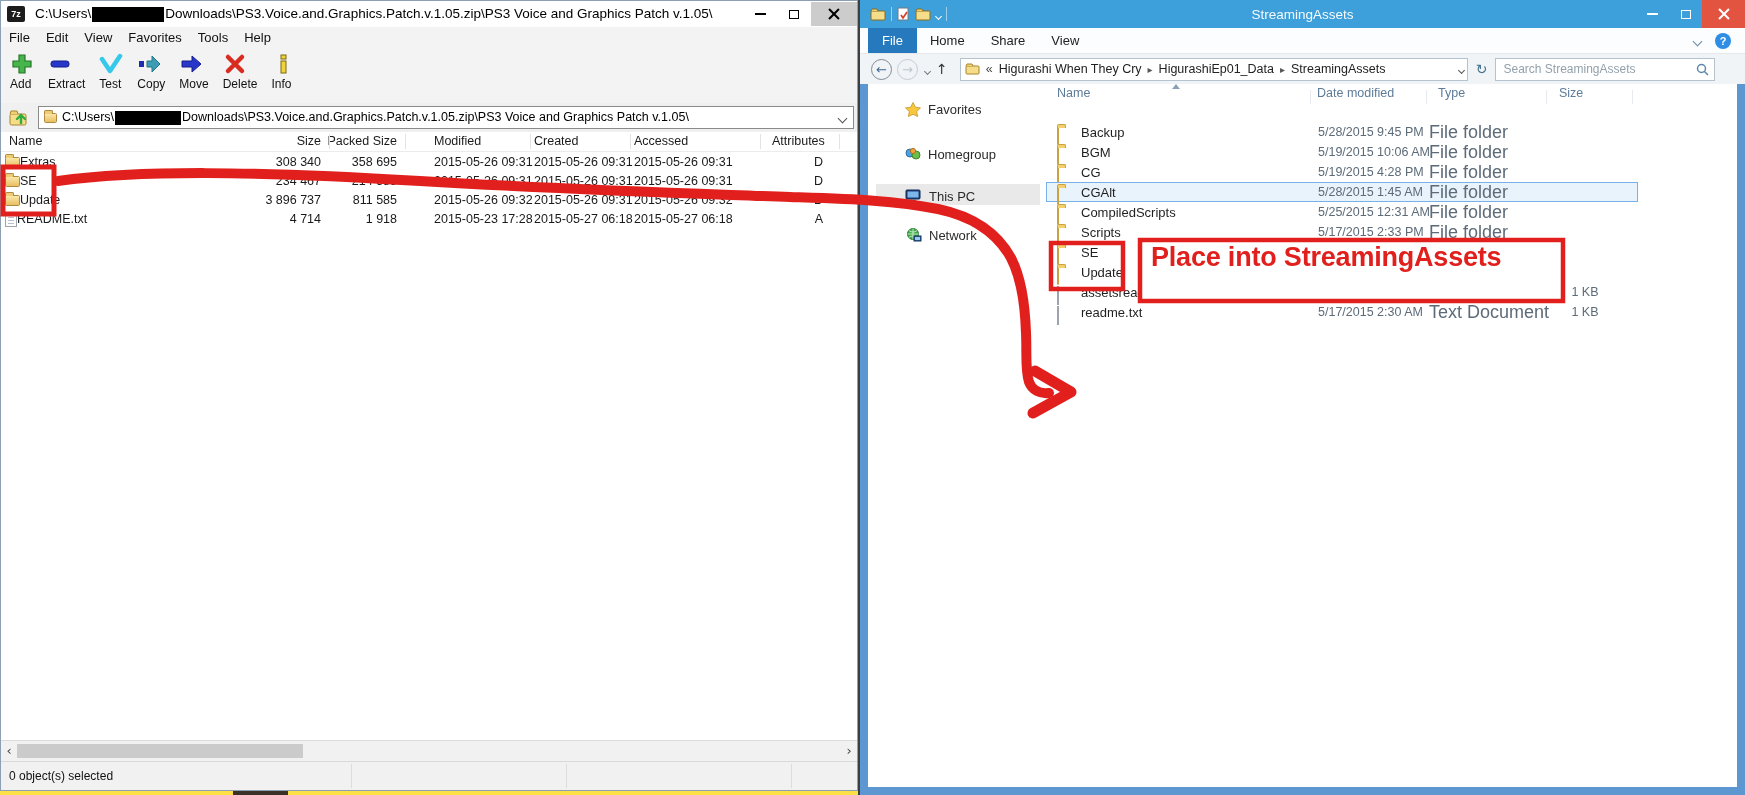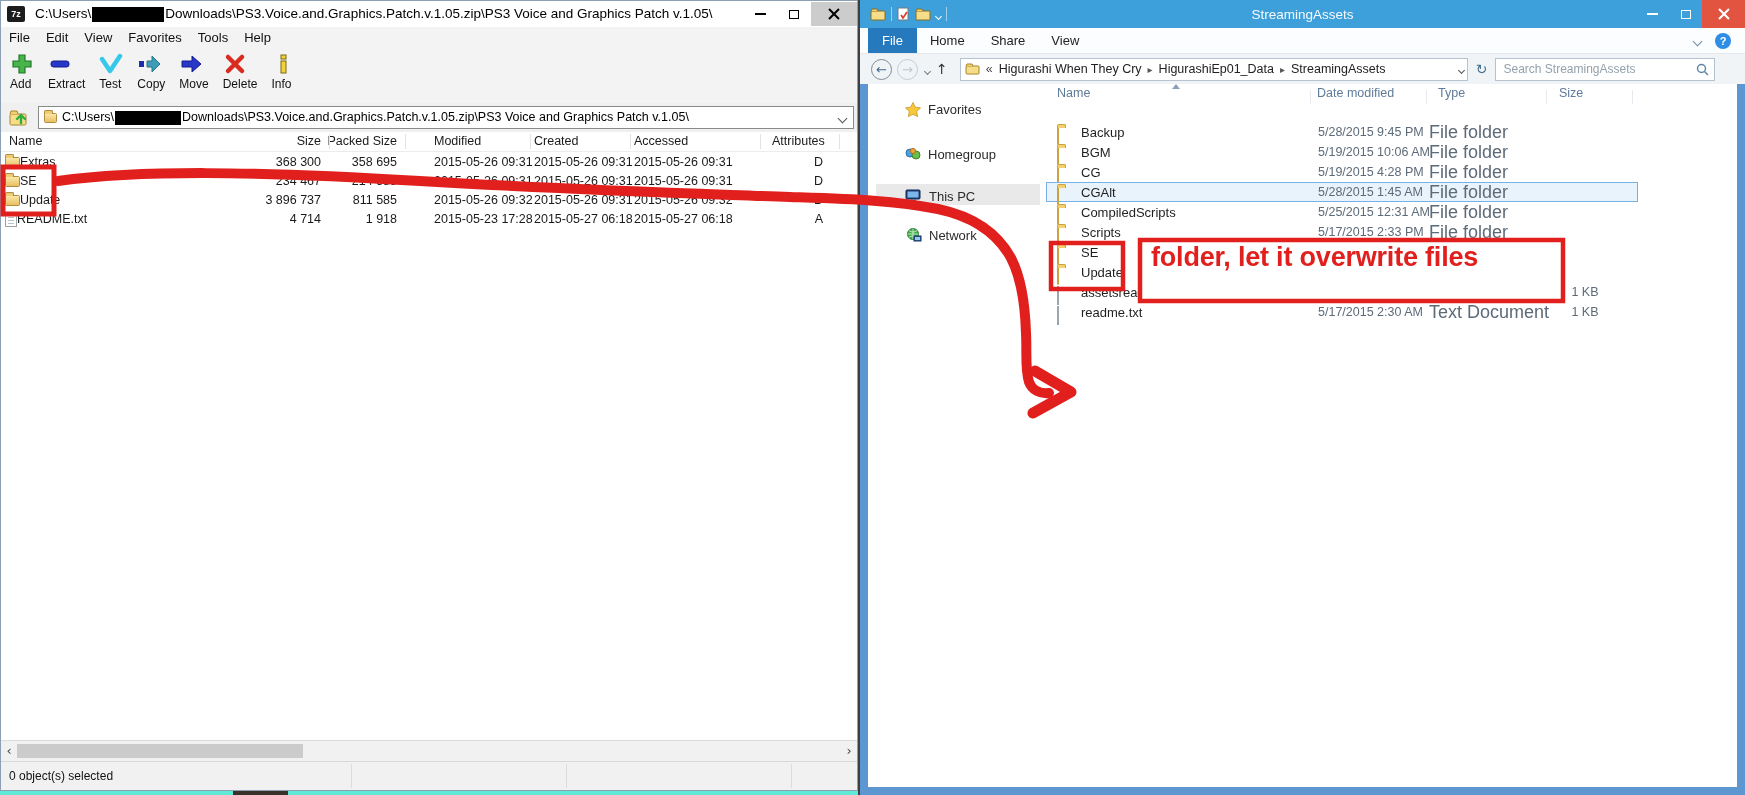--- a/index.html
+++ b/index.html
@@ -4,7 +4,7 @@
 <style>
   html,body{margin:0;padding:0;background:#8a8f94;}
   *{box-sizing:border-box;}
-  .stage{position:relative;width:1745px;height:795px;background:#5eead4;overflow:hidden;
+  .stage{position:relative;width:1745px;height:795px;background:#fde047;overflow:hidden;
          font-family:"Liberation Sans",sans-serif;-webkit-font-smoothing:antialiased;}
   .nowrap{white-space:nowrap;overflow:hidden;}
 

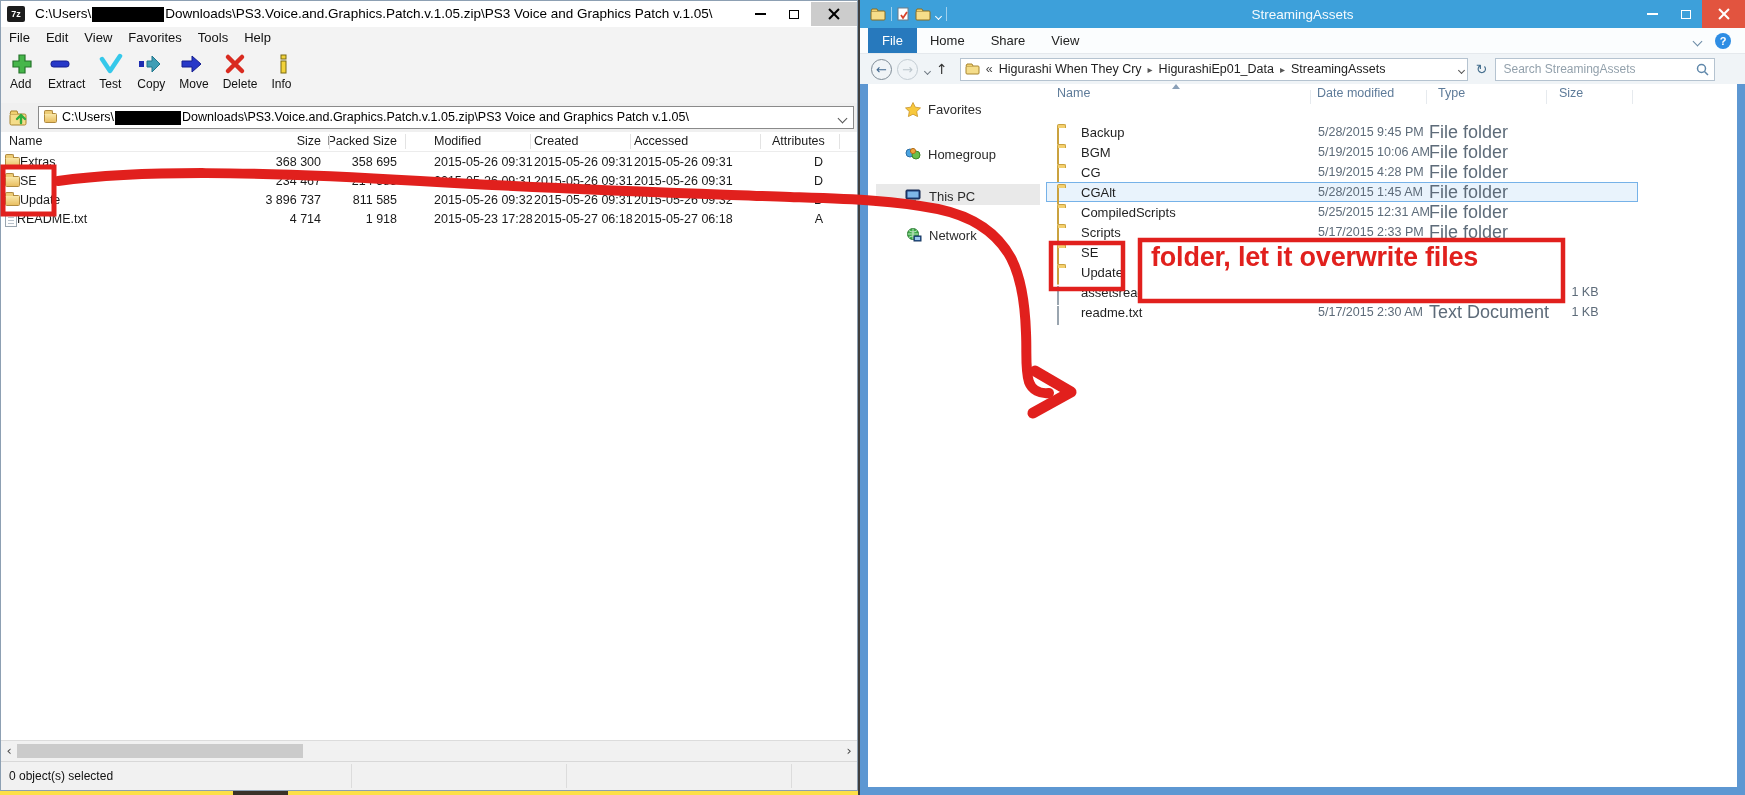--- a/index.html
+++ b/index.html
@@ -255,7 +255,7 @@
             <span class="fold"></span>
             <span>Extras</span>
           </span>
-        <span class="zcell zc-size">368 300</span>
+        <span class="zcell zc-size">308 340</span>
         <span class="zcell zc-packed">358 695</span>
         <span class="zcell zc-mod">2015-05-26 09:31</span>
         <span class="zcell zc-cre">2015-05-26 09:31</span>

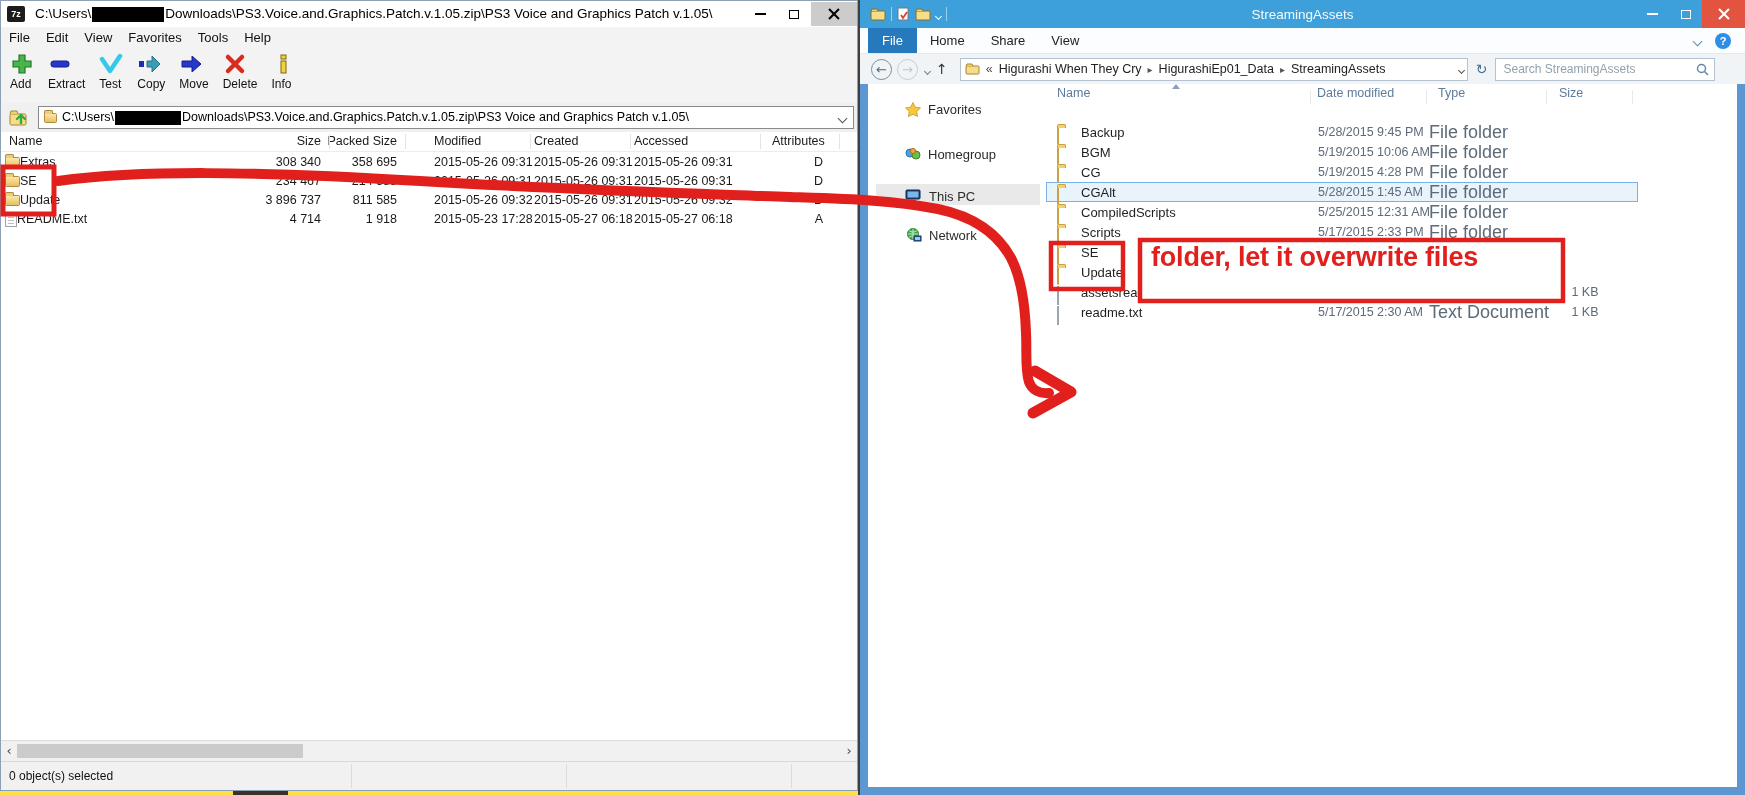--- a/index.html
+++ b/index.html
@@ -519,6 +519,7 @@
   </svg>
 
   <div class="anno-boxtext" style="color:#e1201d;">
+    <div>Place into StreamingAssets</div>
     <div>folder, let it overwrite files</div>
   </div>
 

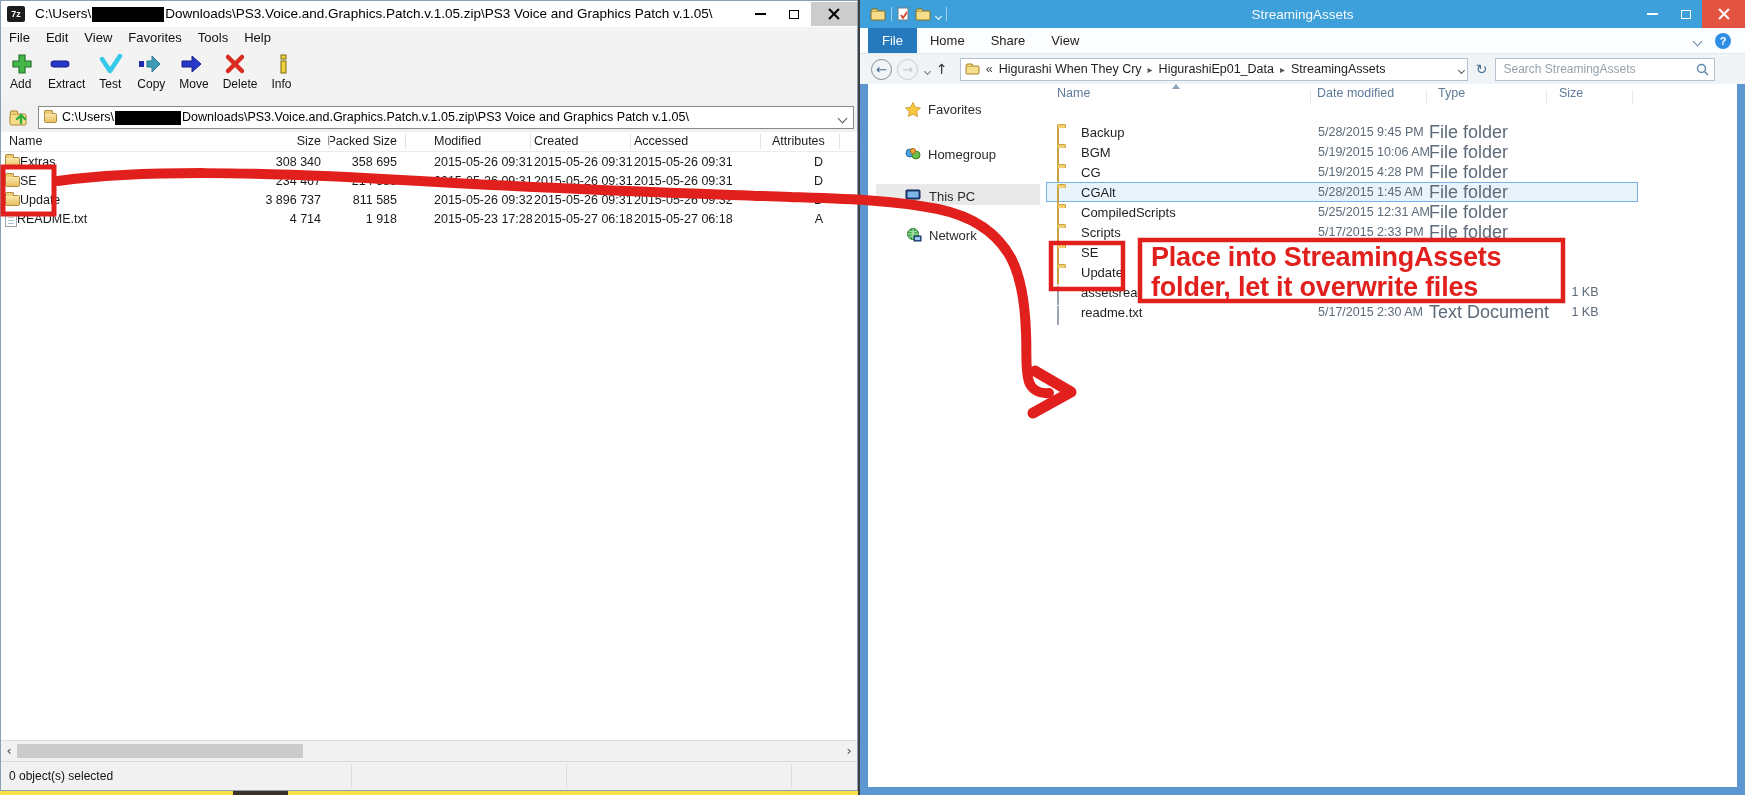--- a/index.html
+++ b/index.html
@@ -520,7 +520,6 @@
 
   <div class="anno-boxtext" style="color:#e1201d;">
     <div>Place into StreamingAssets</div>
-    <div>folder, let it overwrite files</div>
   </div>
 
 </div>

